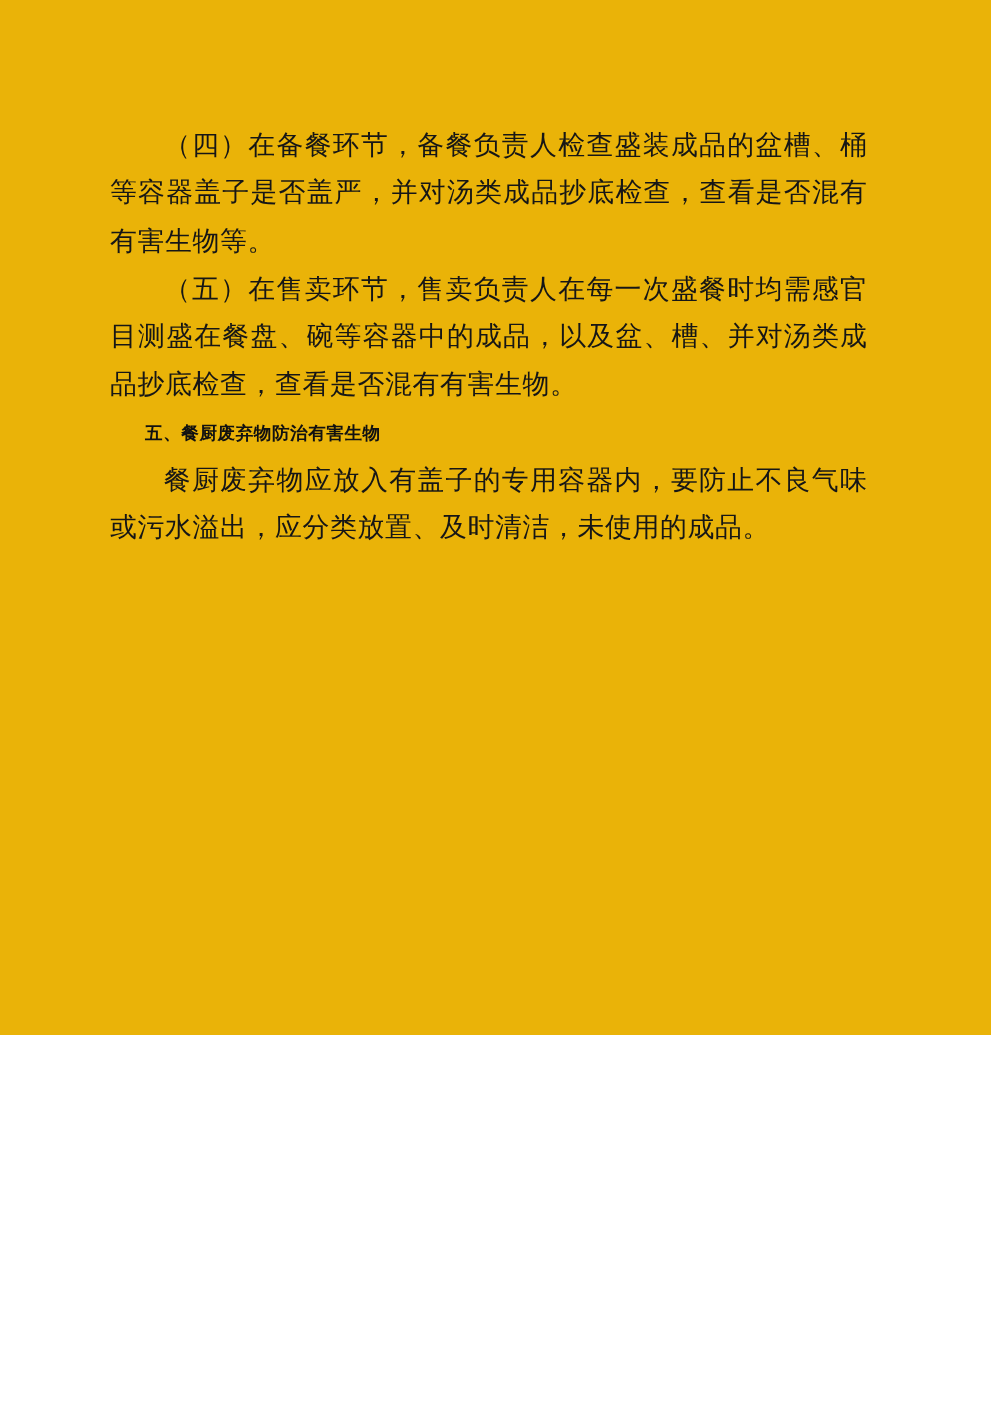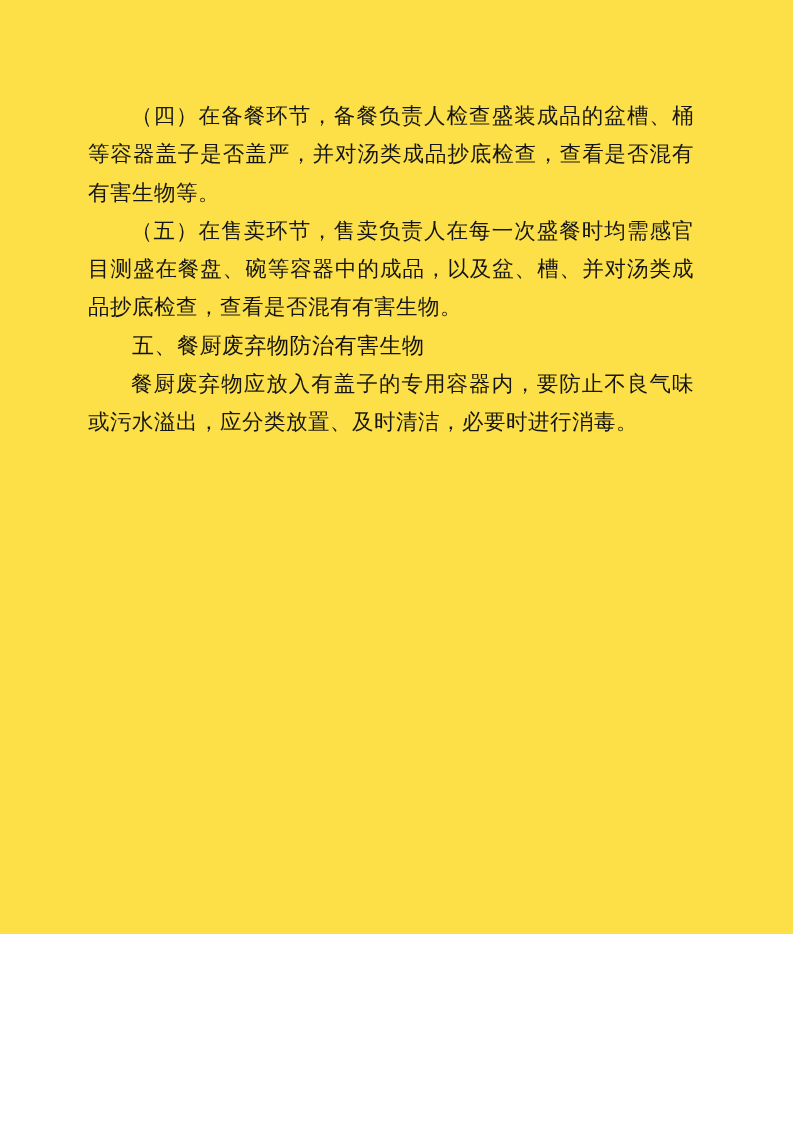--- a/index.html
+++ b/index.html
@@ -10,8 +10,8 @@
   .page {
     position: relative;
     width: 793px;
-    height: 934px;
-    background: #fde047;
+    height: 828px;
+    background: #eab308;
     overflow: hidden;
     font-family: "Liberation Serif", serif;
     color: #161616;

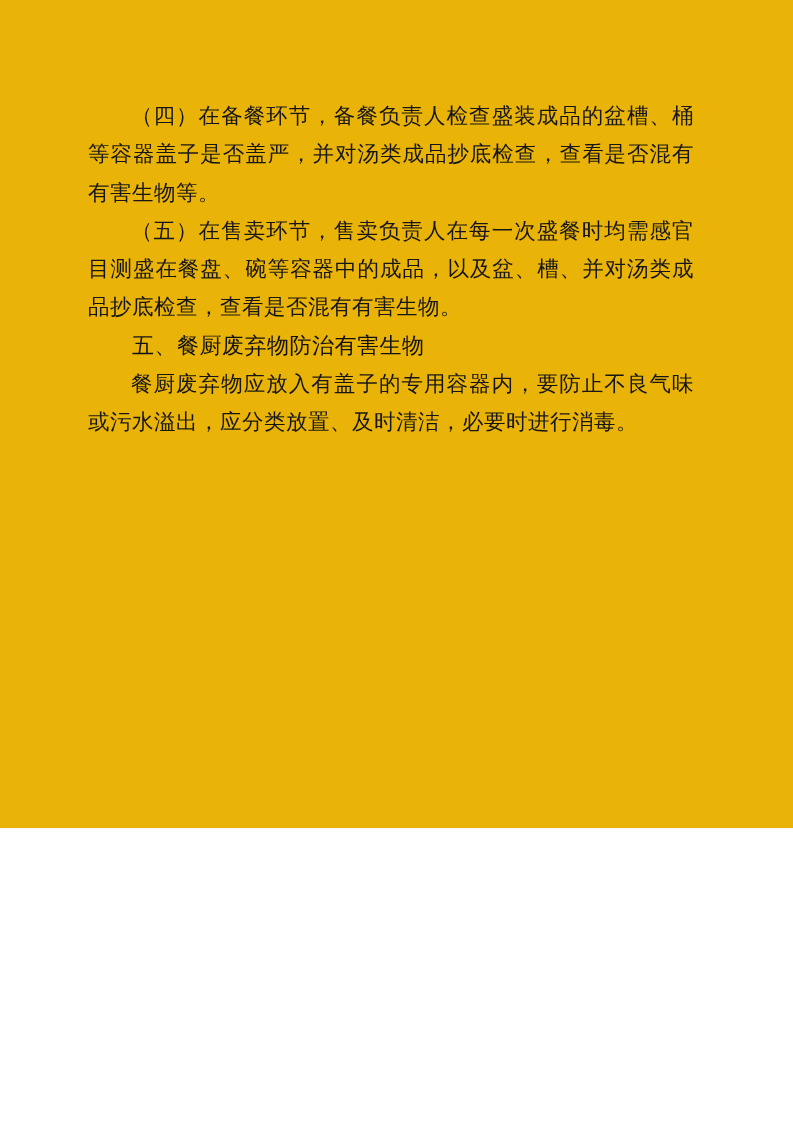--- a/index.html
+++ b/index.html
@@ -35,8 +35,8 @@
     margin: 0;
     text-indent: 2em;
     font-family: "Liberation Sans", sans-serif;
-    font-weight: normal;
-    font-size: 22px;
+    font-weight: bold;
+    font-size: 14px;
     line-height: 38.3px;
     color: #111111;
   }

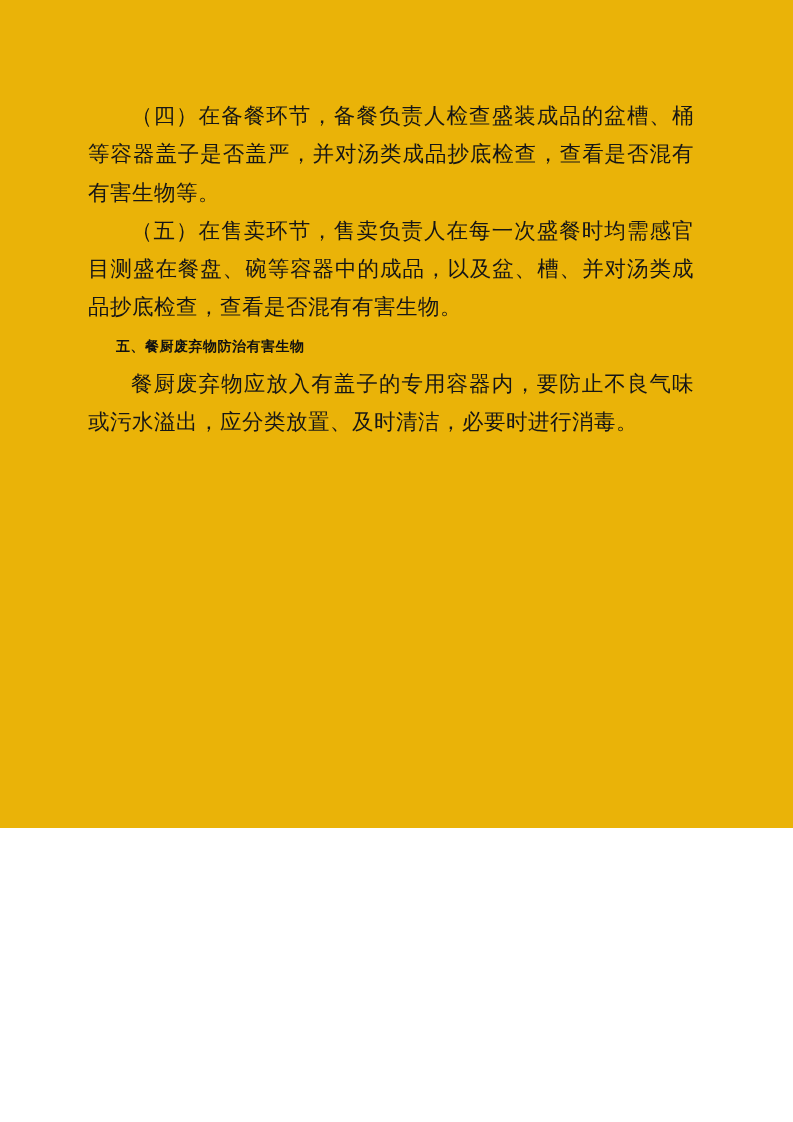--- a/index.html
+++ b/index.html
@@ -59,7 +59,7 @@
     <p>（四）在备餐环节，备餐负责人检查盛装成品的盆槽、桶等容器盖子是否盖严，并对汤类成品抄底检查，查看是否混有有害生物等。</p>
     <p>（五）在售卖环节，售卖负责人在每一次盛餐时均需感官目测盛在餐盘、碗等容器中的成品，以及盆、槽、并对汤类成品抄底检查，查看是否混有有害生物。</p>
     <h2 class="section-heading">五、餐厨废弃物防治有害生物</h2>
-    <p>餐厨废弃物应放入有盖子的专用容器内，要防止不良气味或污水溢出，应分类放置、及时清洁，必要时进行消毒。</p>
+    <p>餐厨废弃物应放入有盖子的专用容器内，要防止不良气味或污水溢出，应分类放置、及时清洁，未使用的成品。</p>
   </div>
   <div class="page-footer">— 42 —</div>
 </div>

